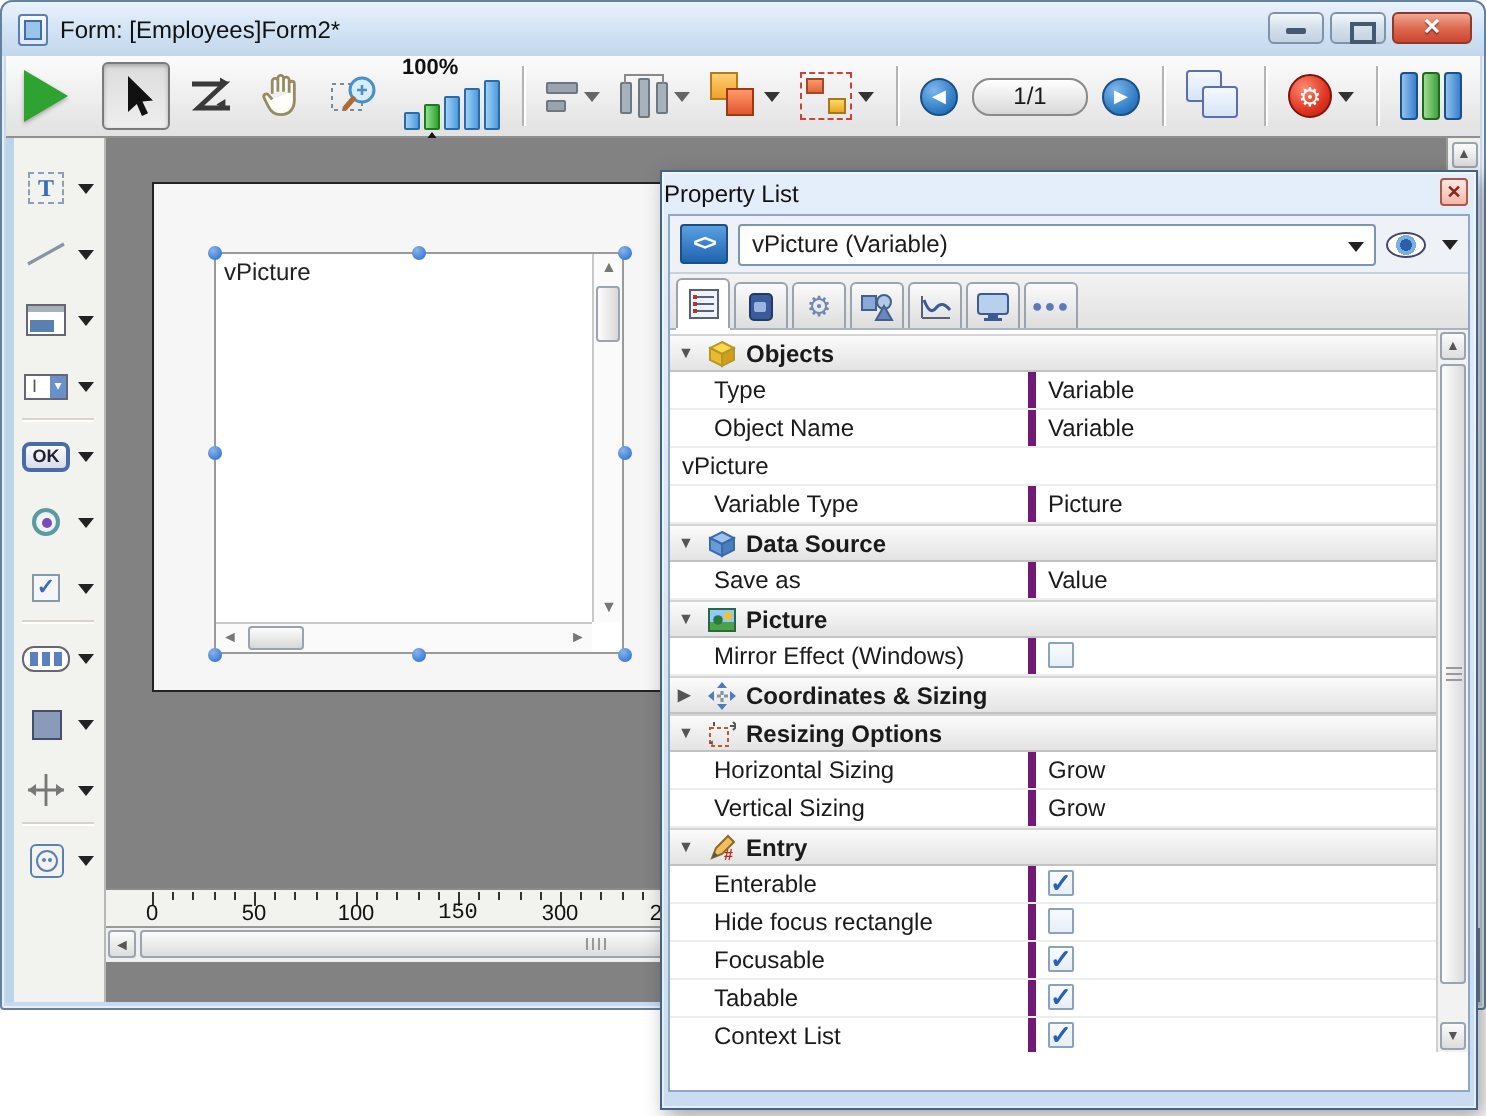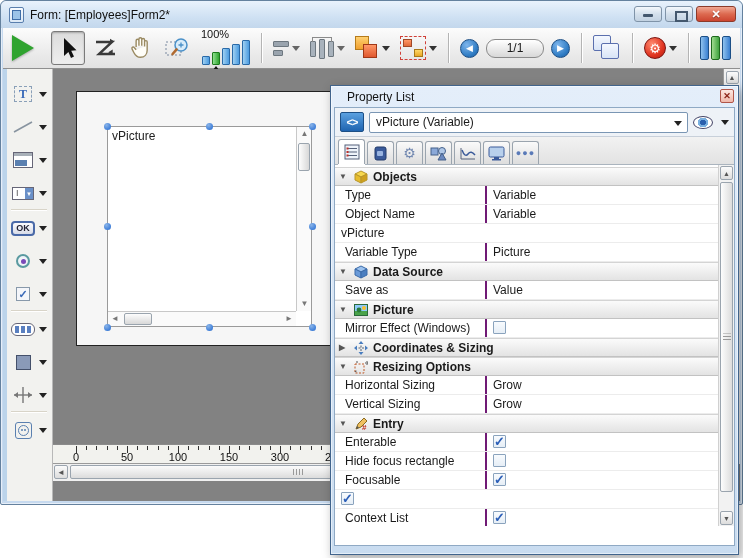--- a/index.html
+++ b/index.html
@@ -47,7 +47,7 @@
         border-top:5px solid #333; margin-left:3px; }
   .play { width:0; height:0; border-top:13px solid transparent; border-bottom:13px solid transparent;
           border-left:22px solid #2fa32f; filter:drop-shadow(0 1px 1px rgba(0,0,0,.3)); }
-  .zoombars { display:flex; align-items:flex-end; gap:2px; height:34px; padding-top:9px; position:relative; }
+  .zoombars { display:flex; align-items:flex-end; gap:2px; height:34px; padding-top:9px; position:relative;font-weight:bold; }
   .zoombars .zl { position:absolute; top:-3px; left:2px; font-size:11px; color:#111; }
   .zbar { width:8px; border:1px solid #2a6aa8; border-radius:1px;
           background:linear-gradient(90deg,#9fd0f2,#4d9ce0); }

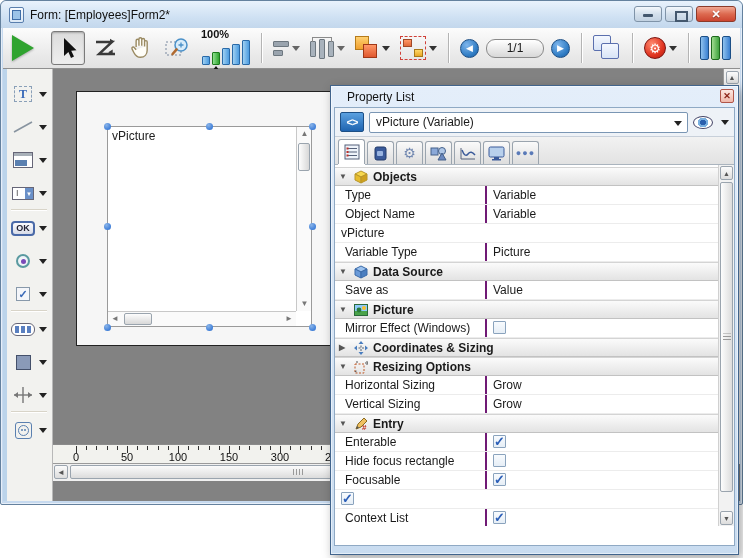--- a/index.html
+++ b/index.html
@@ -182,7 +182,7 @@
            background:linear-gradient(#e4eefa,#c9dcf0); border:1px solid #41648c;
            box-shadow:3px 4px 10px rgba(0,0,0,.35), inset 0 0 0 1px rgba(255,255,255,.5); z-index:10; }
   .ptitle { position:absolute; left:0; right:0; top:0; height:21px; display:flex; align-items:center;
-            padding-left:16px; font-size:12px; color:#111; }
+            padding-left:1px; font-size:12px; color:#111; }
   .pclose { position:absolute; right:4px; top:3px; width:14px; height:14px;
             border:1px solid #b05548; border-radius:2px; background:linear-gradient(#fce8e2,#f0b8aa);
             color:#8c2418; font-size:9px; font-weight:bold; line-height:12px; text-align:center; }

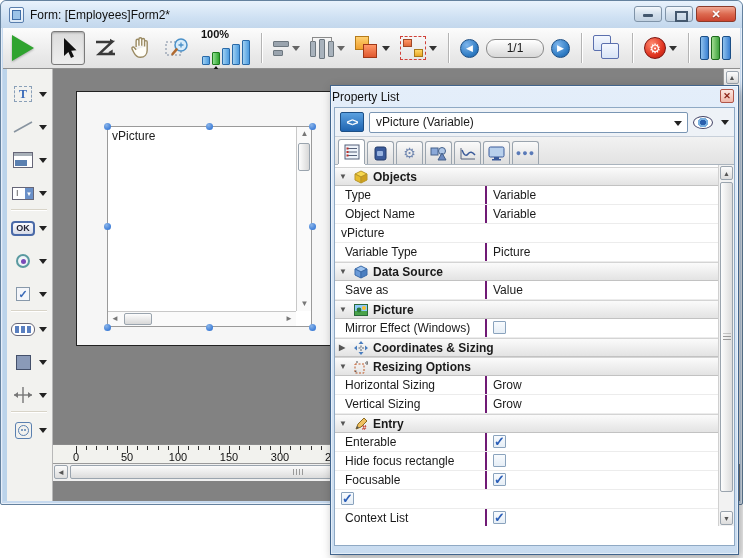--- a/index.html
+++ b/index.html
@@ -212,7 +212,7 @@
   .plsec .tri { font-size:8px; color:#555; width:9px; }
   .plsec .sic { width:15px; height:14px; display:flex; align-items:center; justify-content:center; }
   .plrow { height:19px; display:flex; border-bottom:1px solid #ececec; }
-  .pllabel { width:152px; border-right:2px solid #701a75; padding-left:10px; line-height:18px;
+  .pllabel { width:183px; border-right:4px solid #701a75; padding-left:22px; line-height:18px;
              overflow:hidden; white-space:nowrap; }
   .plvalue { flex:1; padding-left:6px; line-height:18px; }
   .cbx { width:13px; height:13px; margin-top:2px; border:1px solid #8aa3bd; border-radius:1px;

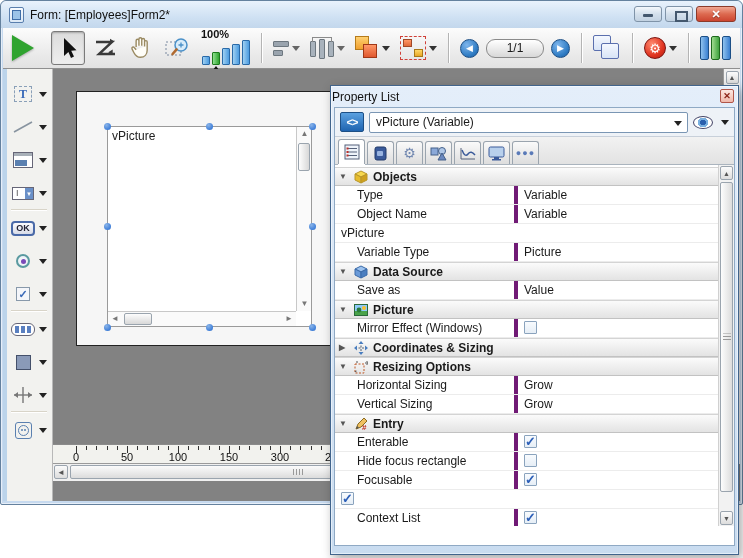--- a/index.html
+++ b/index.html
@@ -524,7 +524,7 @@
         <span class="rlabel" style="left: 23px;">0</span>
         <span class="rlabel" style="left: 74px;">50</span>
         <span class="rlabel" style="left: 125px;">100</span>
-        <span class="rlabel" style="left: 176px;">150</span>
+        <span class="rlabel" style="left: 176px; font-family: Liberation Mono, monospace;">150</span>
         <span class="rlabel" style="left: 227px;">300</span>
         <span class="rlabel" style="left: 278px;">25</span>
       </div>

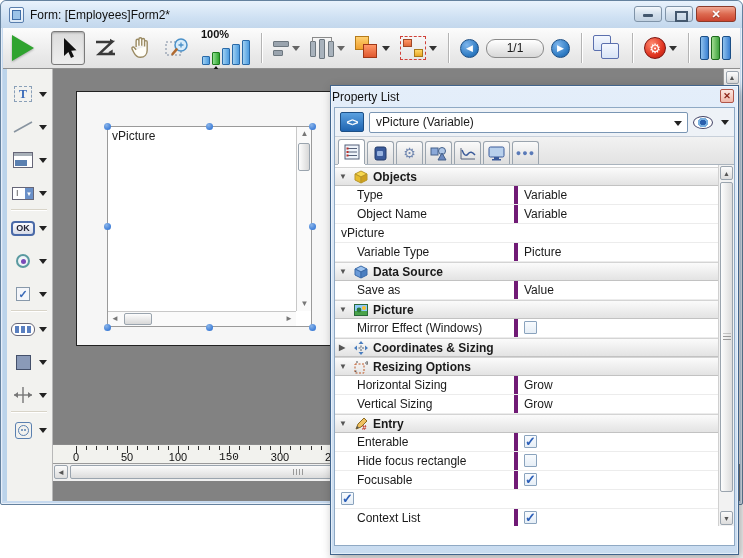--- a/index.html
+++ b/index.html
@@ -713,6 +713,7 @@
             </div>
           </div>
           <div class="plrow">
+            <div class="pllabel">Tabable</div>
             <div class="plvalue" style="display: flex;">
               <span class="cbx on"></span>
             </div>

